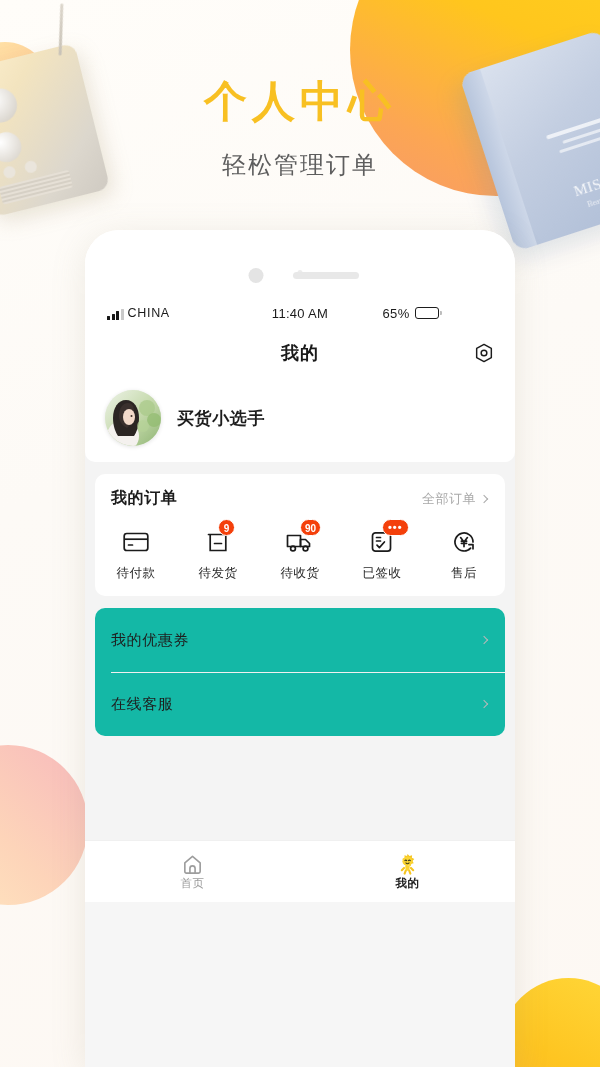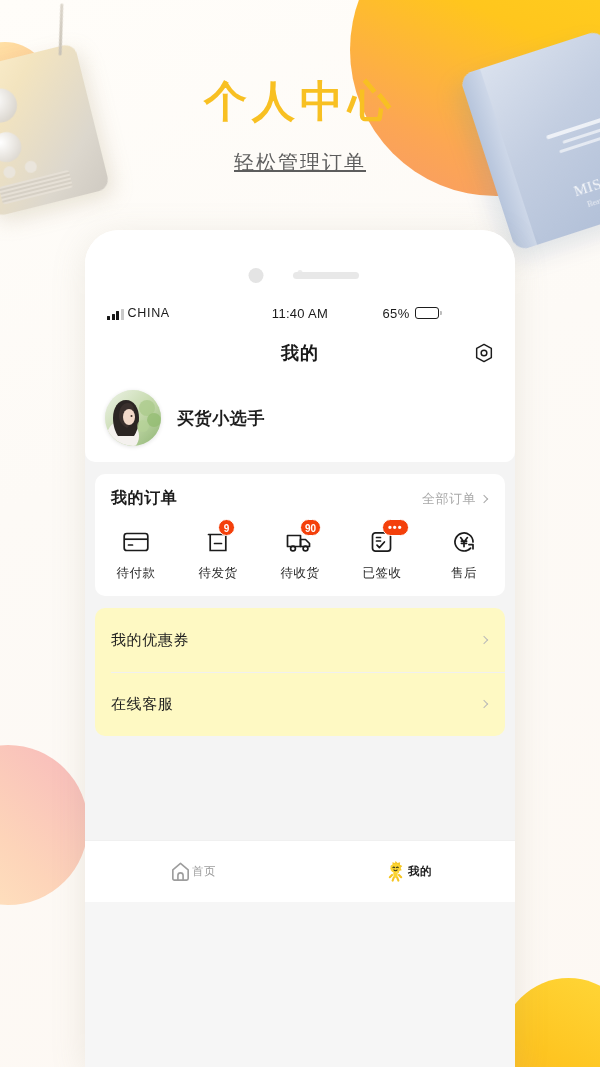--- a/index.html
+++ b/index.html
@@ -95,7 +95,7 @@
   }
   .page-subtitle {
     margin-top: 26px;
-    font-size: 20px; color: #5d5d5d; letter-spacing: 2px; text-decoration: underline;
+    font-size: 24px; color: #5d5d5d; letter-spacing: 2px;
   }
 
   

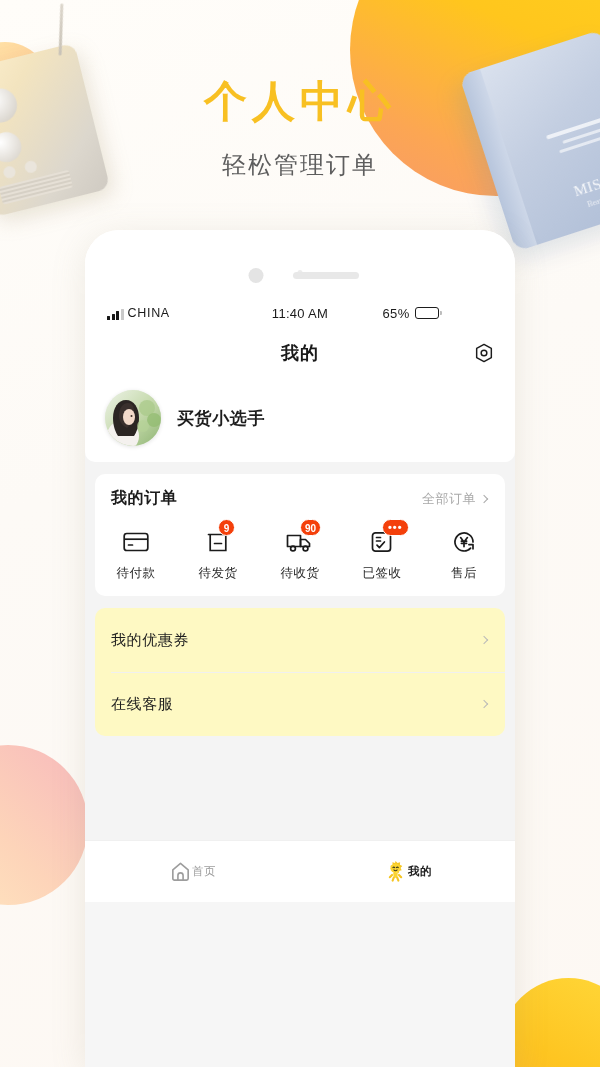--- a/index.html
+++ b/index.html
@@ -199,7 +199,7 @@
   .badge.dots { letter-spacing: 1px; font-size: 11px; padding: 0 5px; line-height: 15px; }
 
   
-  .menu-card { background: #fef9c3; margin: 0 10px; border-radius: 10px; }
+  .menu-card { background: #14b8a6; margin: 0 10px; border-radius: 10px; }
   .menu-row {
     height: 64px; display: flex; align-items: center;
     padding: 0 18px 0 16px; position: relative;

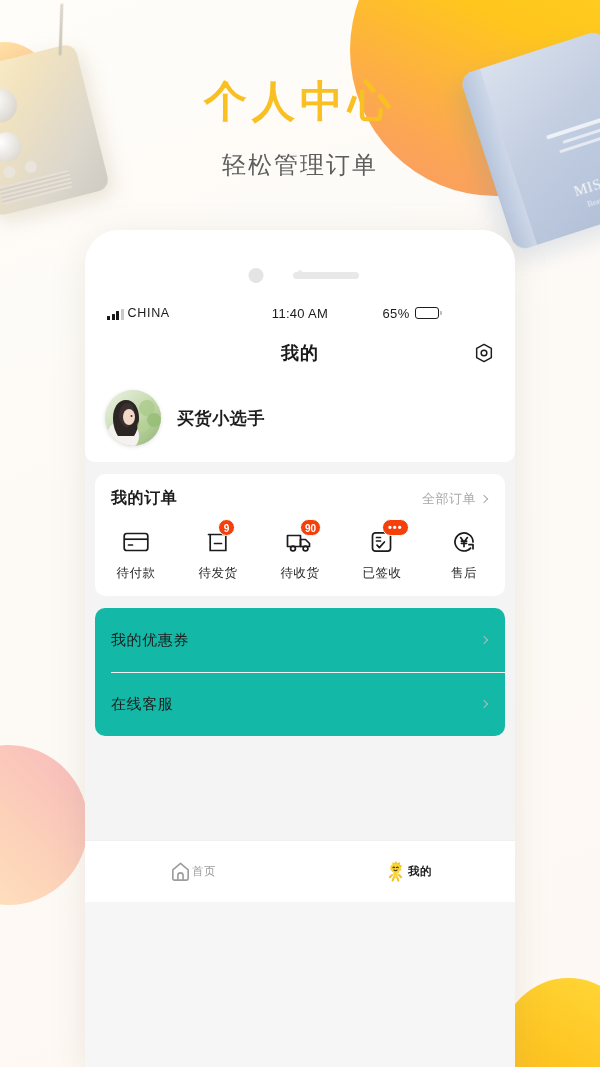--- a/index.html
+++ b/index.html
@@ -218,7 +218,7 @@
     height: 62px; background: #fff; display: flex;
     border-top: 1px solid #f0f0f0;
   }
-  .tab { flex: 1; display: flex; flex-direction: row; align-items: center; justify-content: center; }
+  .tab { flex: 1; display: flex; flex-direction: column; align-items: center; justify-content: center; }
   .tab-label { font-size: 11.5px; color: #9d9d9d; letter-spacing: .4px; }
   .tab.active .tab-label { color: #222; font-weight: bold; }
   .tab-icon { height: 24px; display: flex; align-items: center; justify-content: center; }

